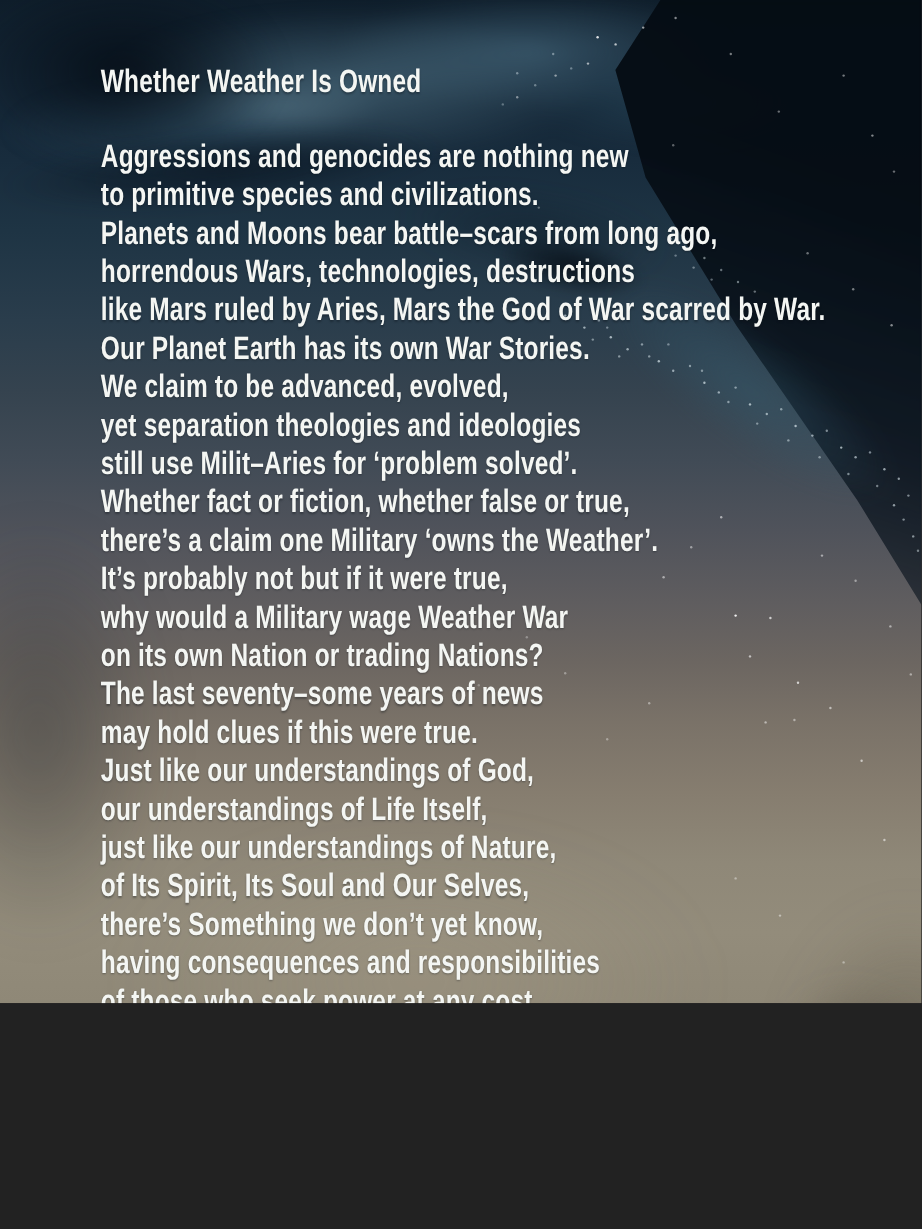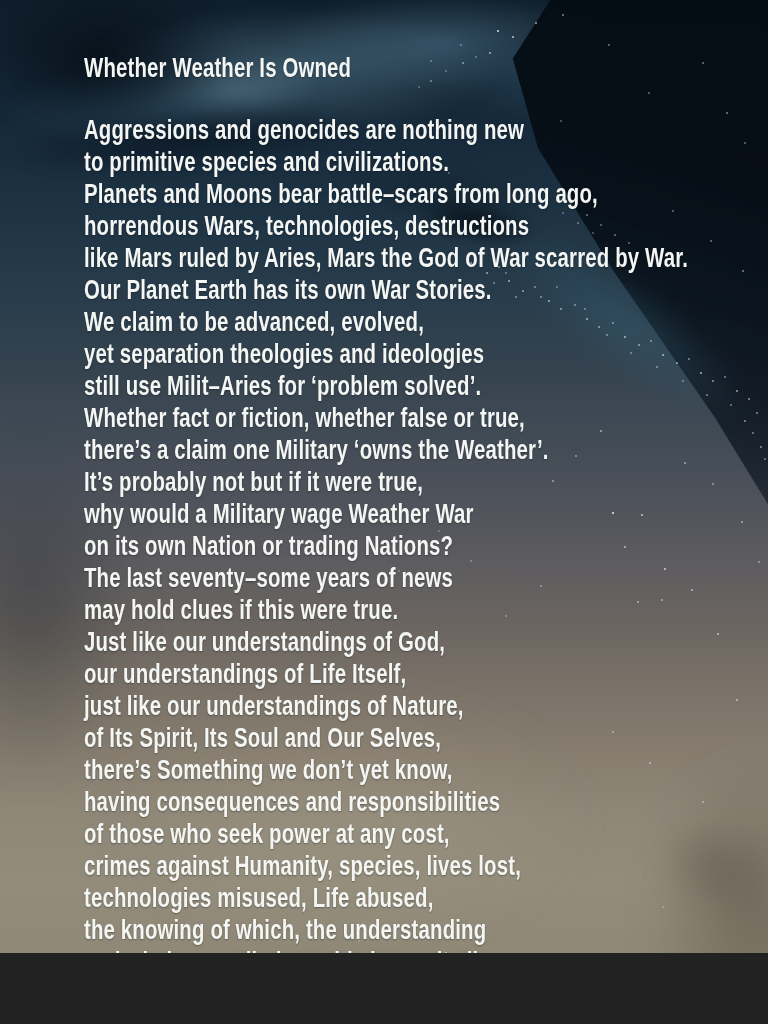--- a/index.html
+++ b/index.html
@@ -4,7 +4,7 @@
 <style>
   html,body{margin:0;padding:0;background:#222;}
   .stage{
-    position:relative;width:768px;height:953px;overflow:hidden;
+    position:relative;width:768px;height:836px;overflow:hidden;
     font-family:"Liberation Sans","DejaVu Sans",sans-serif;
     background:linear-gradient(180deg,
       #0f1e2b 0%, #142636 8%, #182c3d 16%, #1e3444 23%,

